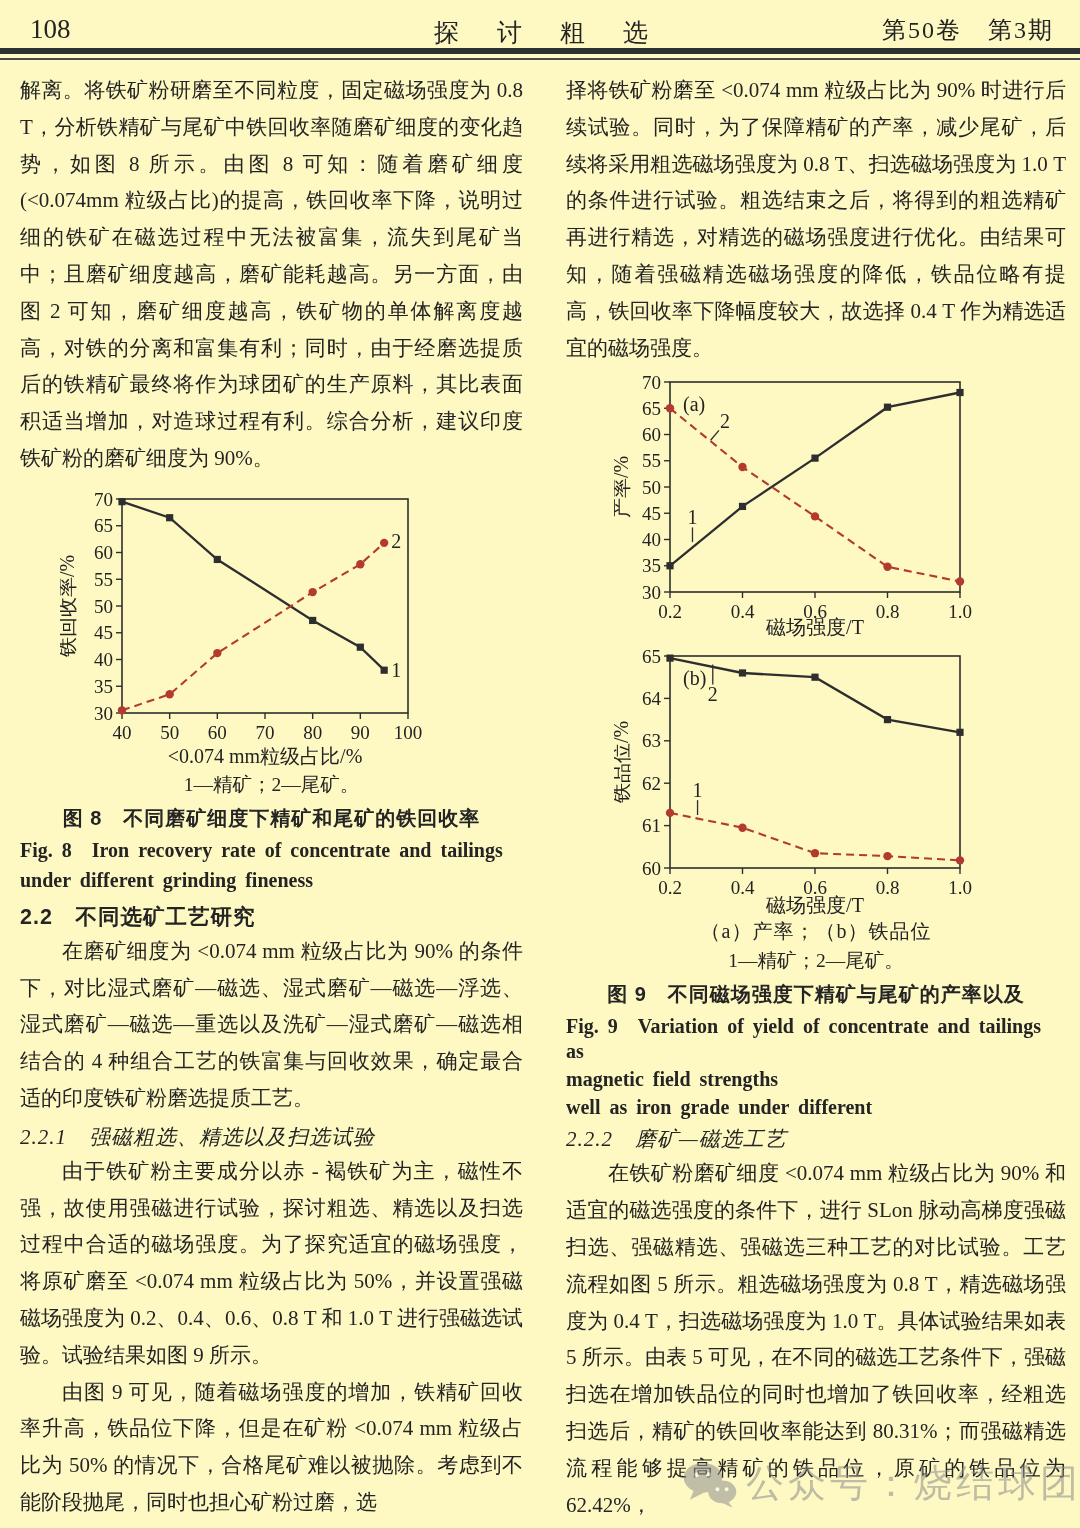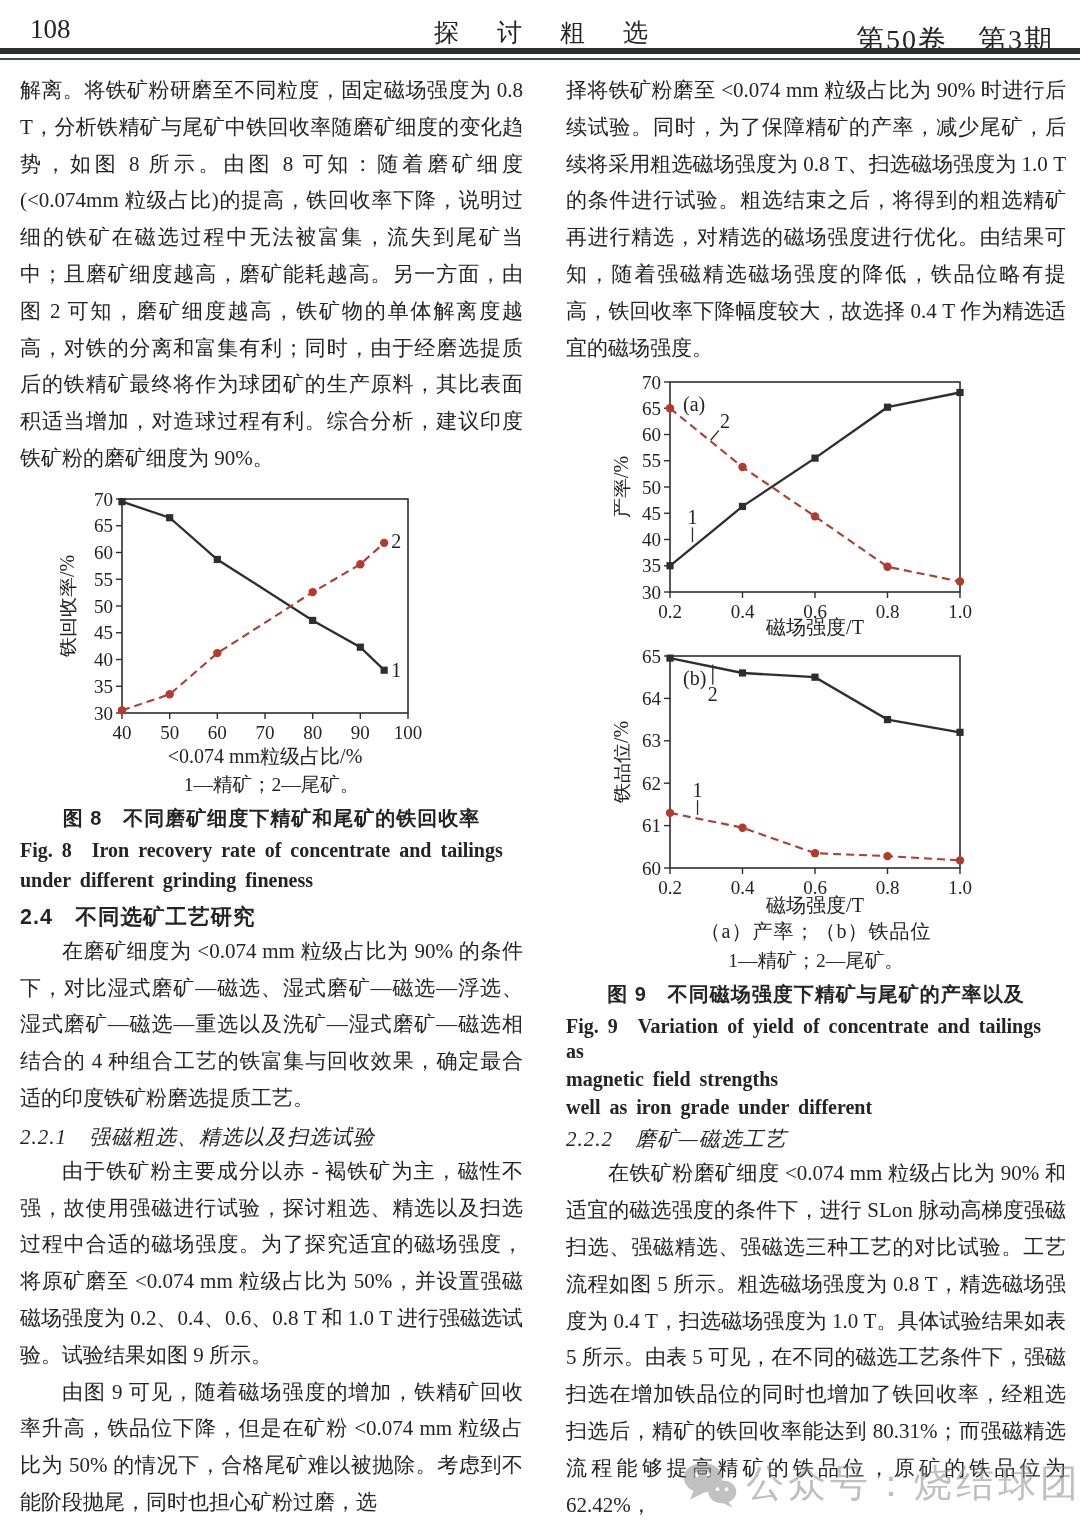--- a/index.html
+++ b/index.html
@@ -3,7 +3,7 @@
 <meta charset="utf-8">
 <style>
   html,body{margin:0;padding:0;background:#888;}
-  .page{position:relative;width:1080px;height:1528px;background:#ffffff;overflow:hidden;
+  .page{position:relative;width:1080px;height:1528px;background:#fef9c3;overflow:hidden;
         font-family:"Liberation Serif","DejaVu Serif",serif;color:#242424;margin:0 auto;}
   
   .header{position:absolute;top:10px;left:28px;right:26px;height:38px;}

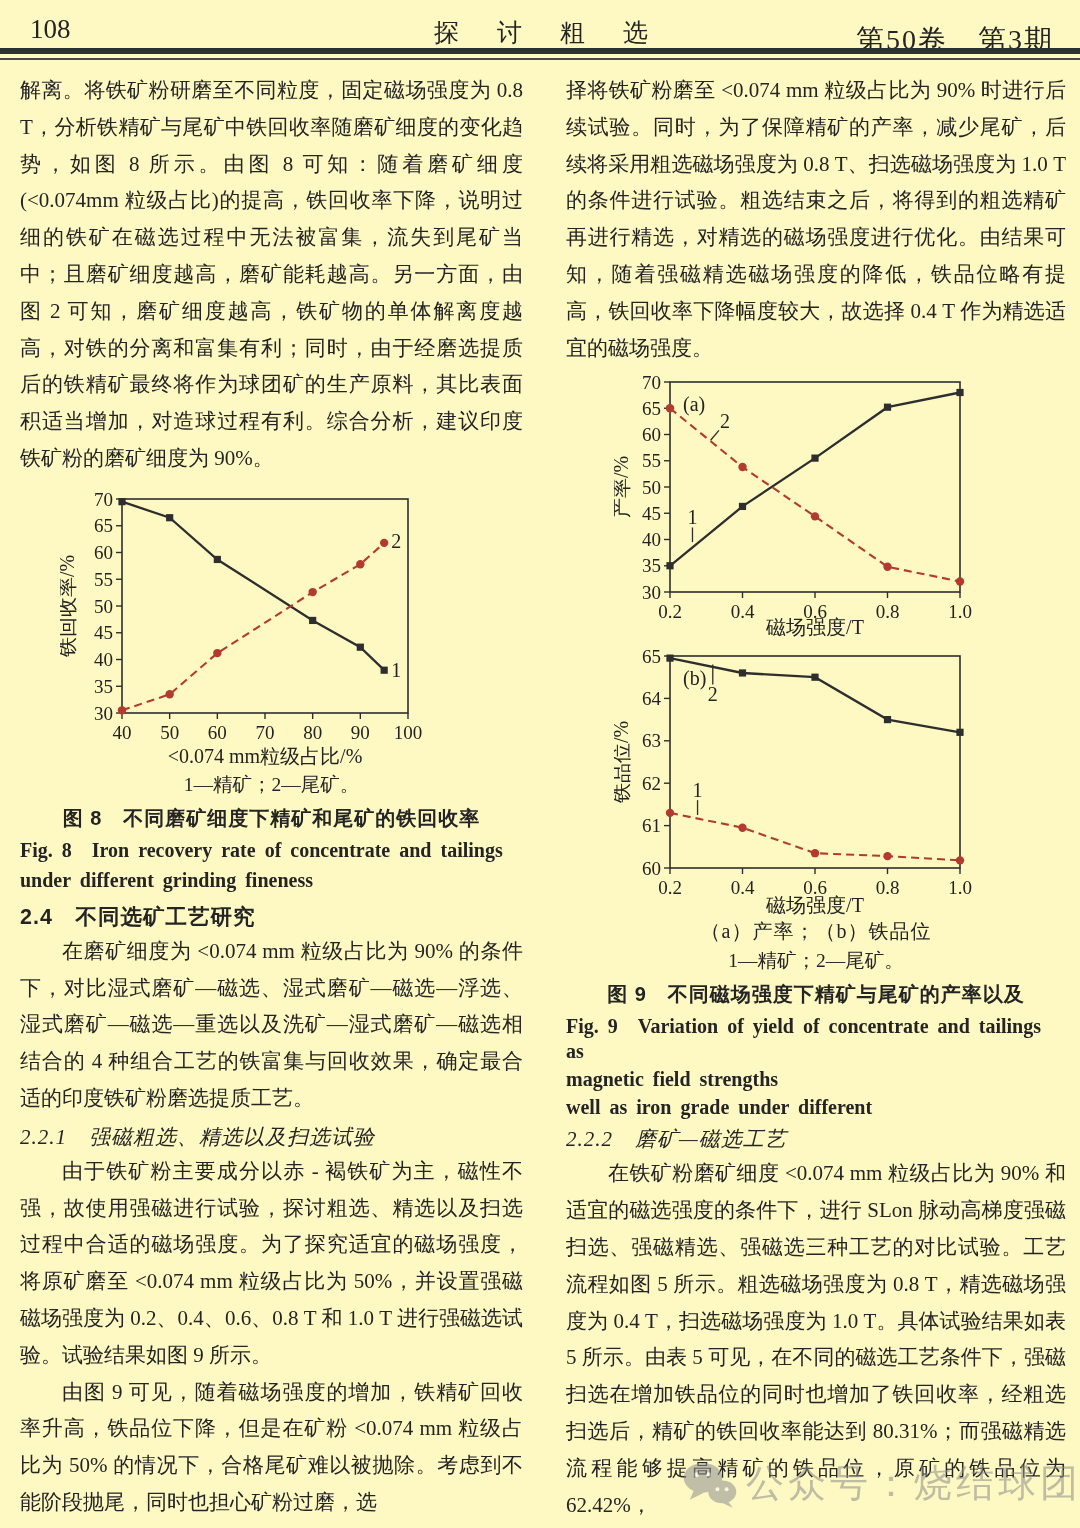--- a/index.html
+++ b/index.html
@@ -10,7 +10,7 @@
   .pagenum{position:absolute;left:2px;top:4px;font-size:27px;}
   .jtitle{position:absolute;left:50%;transform:translateX(-50%);top:6px;font-size:25px;
           letter-spacing:38px;padding-left:38px;white-space:nowrap;}
-  .issue{position:absolute;right:0;top:11px;font-size:28px;letter-spacing:2px;white-space:nowrap;}
+  .issue{position:absolute;right:0;top:4px;font-size:24px;letter-spacing:2px;white-space:nowrap;}
   .rule-thick{position:absolute;top:48px;left:0;width:1080px;height:6px;background:#2b3231;}
   .rule-thin{position:absolute;top:58px;left:0;width:1080px;height:2px;background:#454c4b;}
   

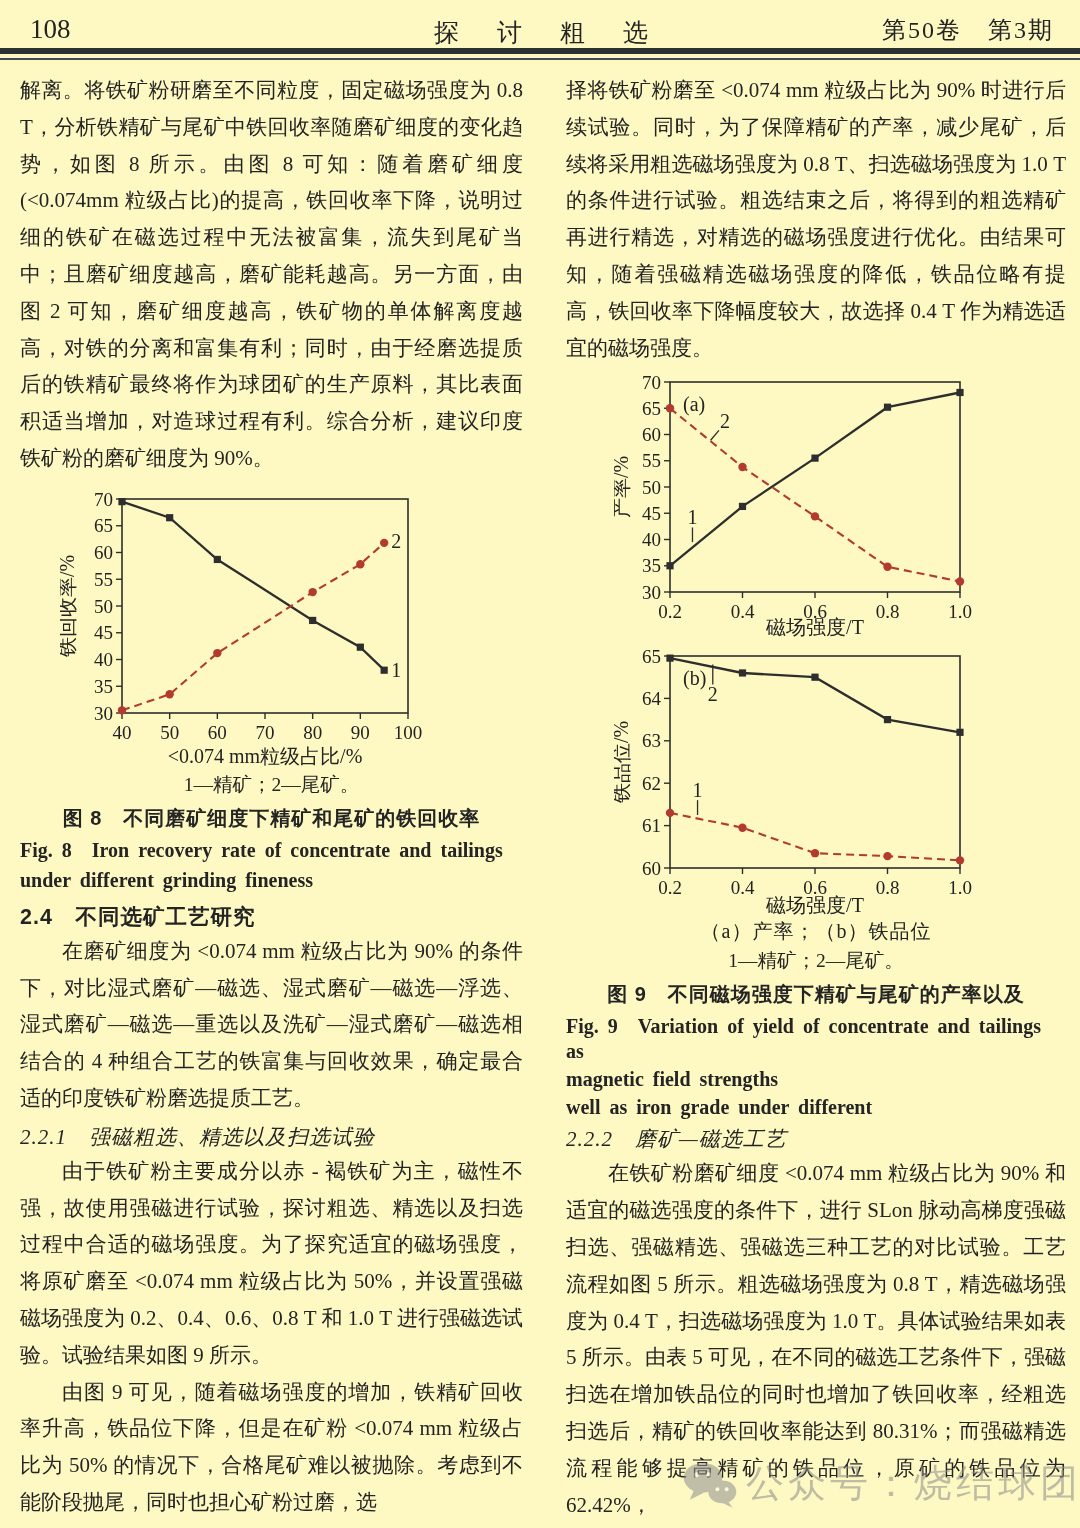--- a/index.html
+++ b/index.html
@@ -115,7 +115,7 @@
       <div class="fig-cap-en">under different grinding fineness</div>
     </figure>
 
-    <h3 class="sec">2.4　不同选矿工艺研究</h3>
+    <h3 class="sec">2.2　不同选矿工艺研究</h3>
     <p class="body indent">在磨矿细度为 &lt;0.074 mm 粒级占比为 90% 的条件下，对比湿式磨矿—磁选、湿式磨矿—磁选—浮选、湿式磨矿—磁选—重选以及洗矿—湿式磨矿—磁选相结合的 4 种组合工艺的铁富集与回收效果，确定最合适的印度铁矿粉磨选提质工艺。</p>
     <h4 class="subsec">2.2.1　强磁粗选、精选以及扫选试验</h4>
     <p class="body indent">由于铁矿粉主要成分以赤 - 褐铁矿为主，磁性不强，故使用强磁进行试验，探讨粗选、精选以及扫选过程中合适的磁场强度。为了探究适宜的磁场强度，将原矿磨至 &lt;0.074 mm 粒级占比为 50%，并设置强磁磁场强度为 0.2、0.4、0.6、0.8 T 和 1.0 T 进行强磁选试验。试验结果如图 9 所示。</p>

